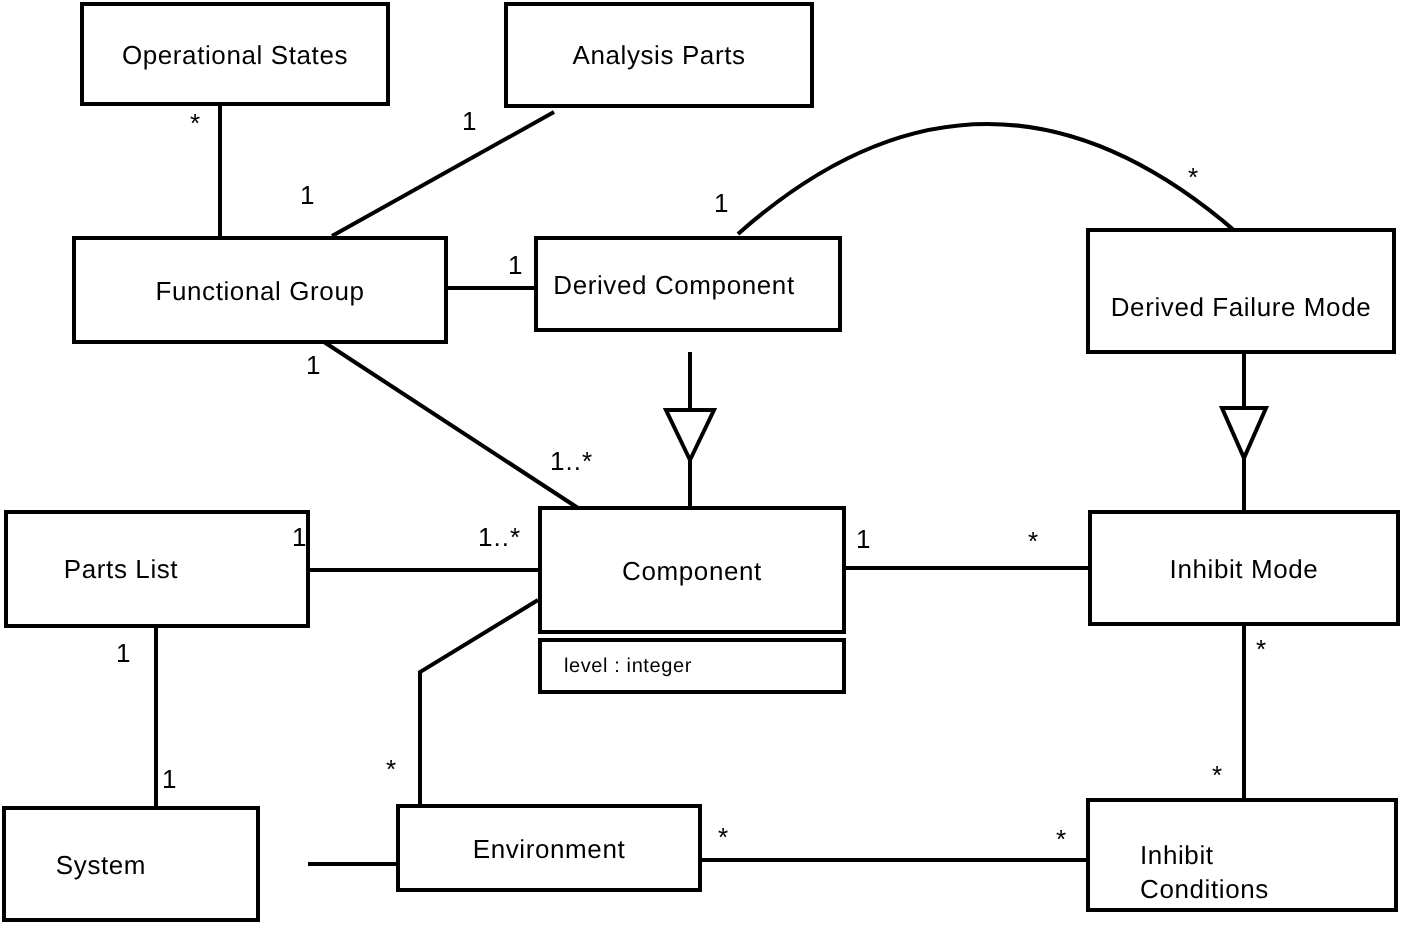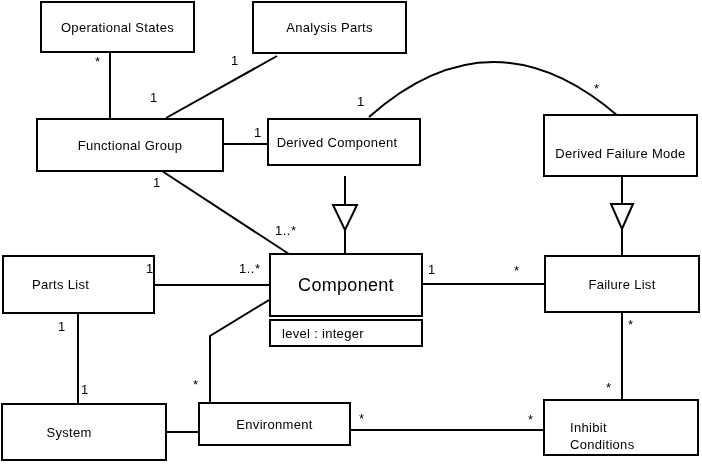--- a/index.html
+++ b/index.html
@@ -18,7 +18,7 @@
   .cmp-name {
     background: #fff; border: 2px solid #000; width: 100%;
     display: flex; align-items: center; justify-content: center;
-    font-size: 18px; letter-spacing: 0.3px;
+    font-size: 13px; letter-spacing: 0.3px;
   }
   .cmp-attr {
     background: #fff; border: 2px solid #000; width: 100%;

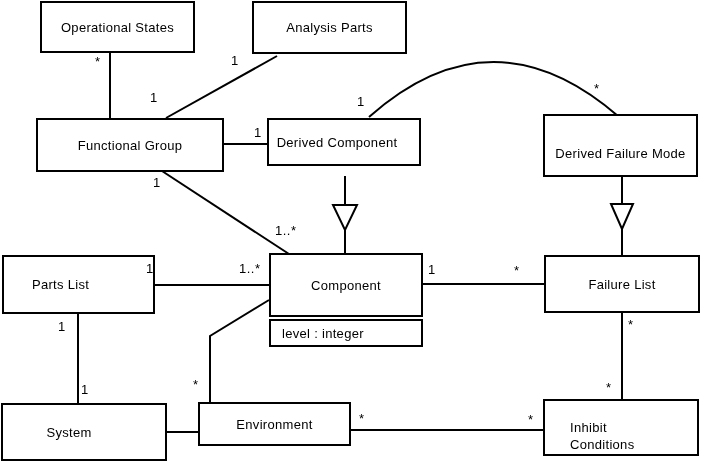--- a/index.html
+++ b/index.html
@@ -92,7 +92,7 @@
   </div>
 
   <div class="cls" style="left:544px; top:255px; width:156px; height:58px;">
-    <span>Failure List</span>
+    <span>Inhibit Mode</span>
   </div>
 
   <div class="cls" style="left:1px; top:403px; width:166px; height:58px; padding-right:30px;">

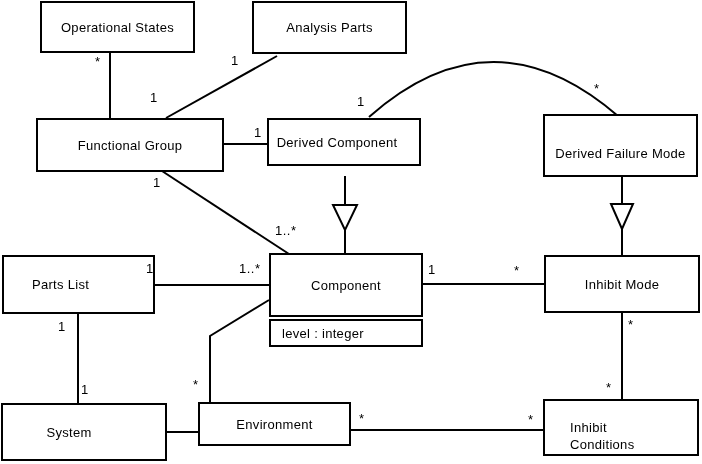--- a/index.html
+++ b/index.html
@@ -23,7 +23,7 @@
   .cmp-attr {
     background: #fff; border: 2px solid #000; width: 100%;
     display: flex; align-items: center; justify-content: flex-start;
-    font-size: 13px; letter-spacing: 0.3px; padding-left: 11px; margin-top: 2px; text-align: center;
+    font-size: 10px; letter-spacing: 0.3px; padding-left: 11px; margin-top: 2px; text-align: center;
   }
   .cls.block { display: block; text-align: left; white-space: pre-line; line-height: 1.3; }
   .mult { position: absolute; font-size: 13px; line-height: 13px; letter-spacing: 0.5px; }

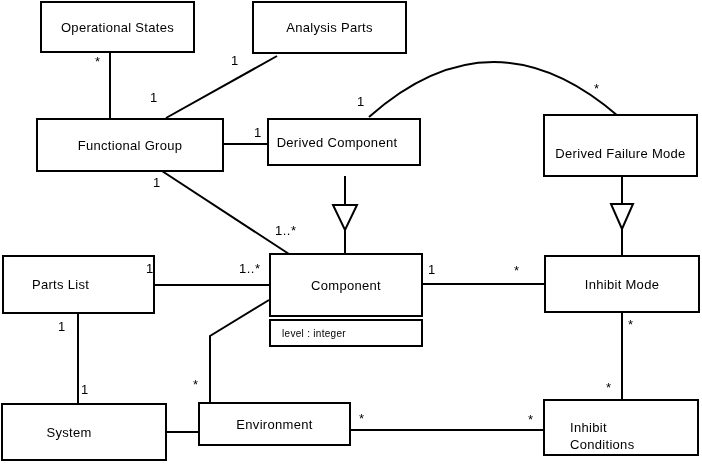--- a/index.html
+++ b/index.html
@@ -95,7 +95,7 @@
     <span>Inhibit Mode</span>
   </div>
 
-  <div class="cls" style="left:1px; top:403px; width:166px; height:58px; padding-right:30px;">
+  <div class="cls" style="left:1px; top:403px; width:129px; height:58px; padding-right:30px;">
     <span>System</span>
   </div>
 

